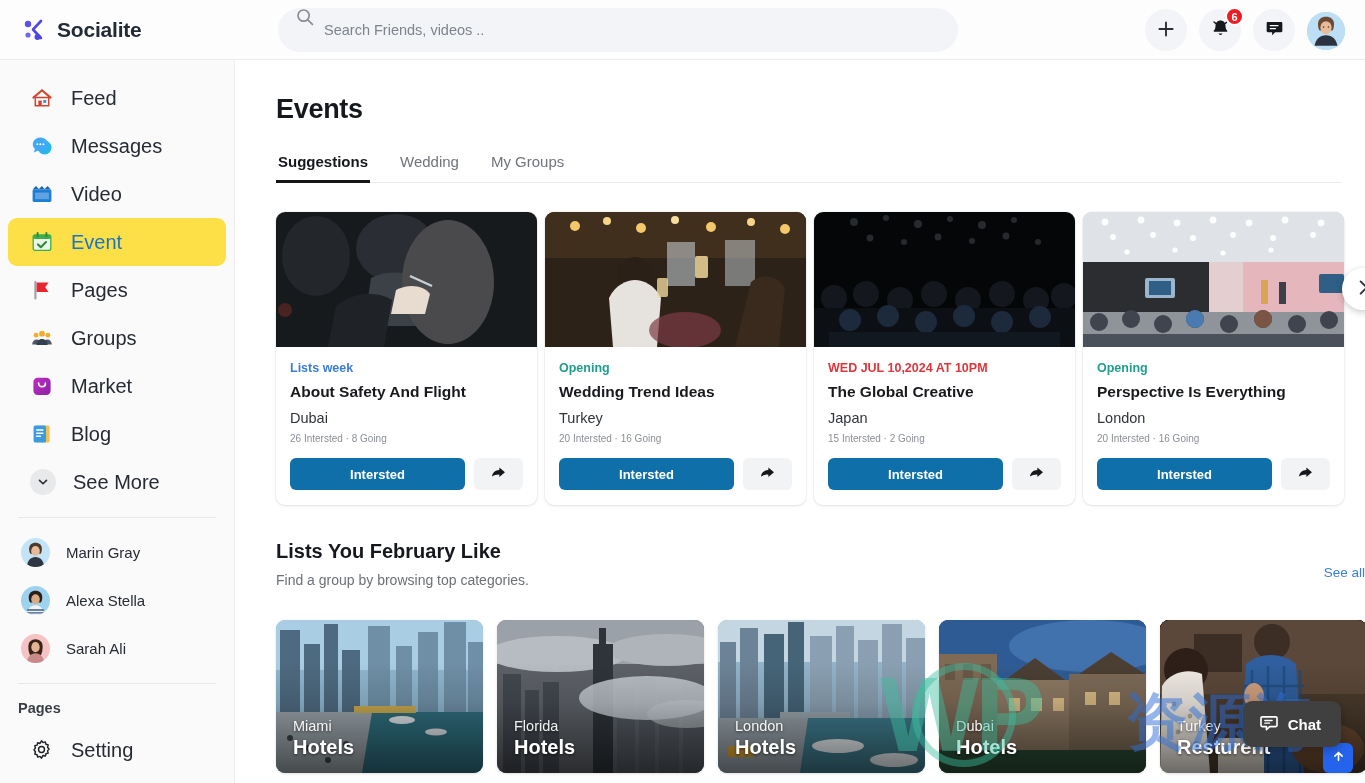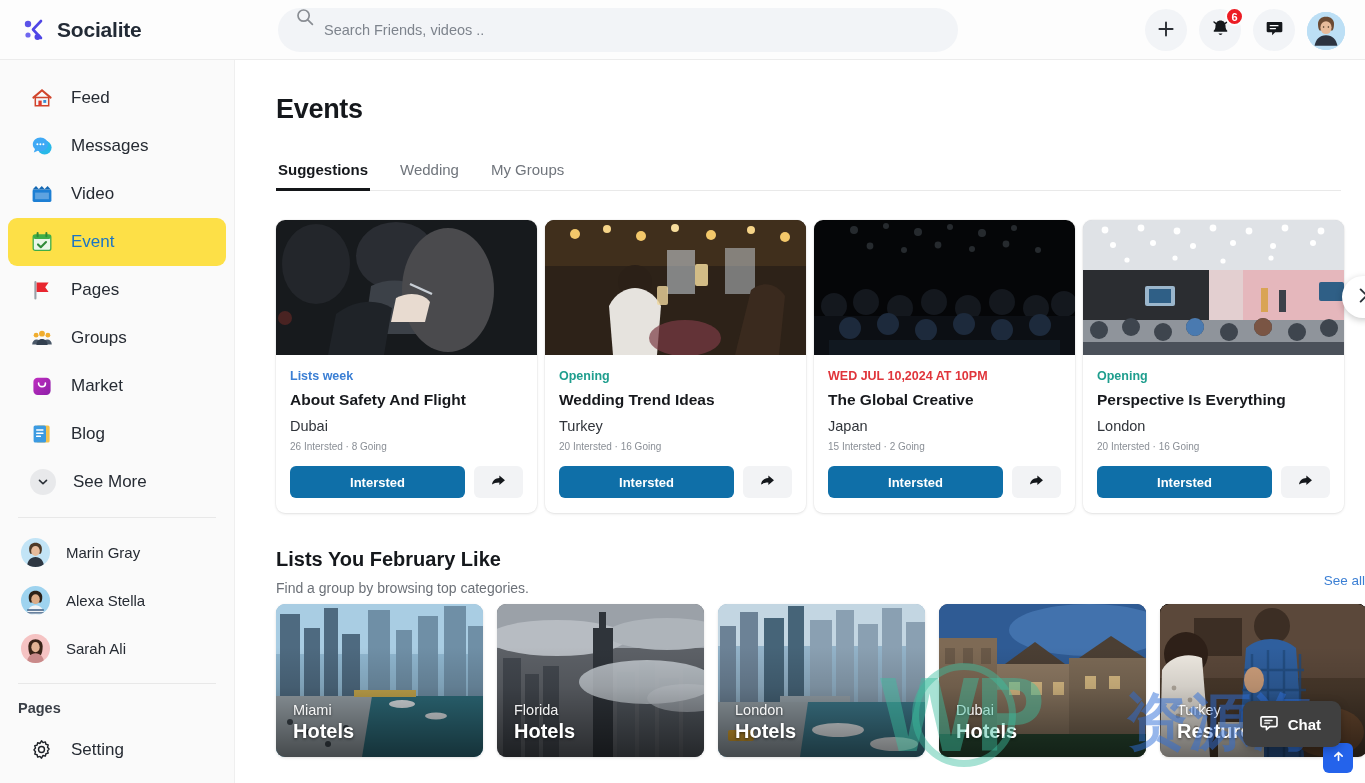--- a/index.html
+++ b/index.html
@@ -85,7 +85,7 @@
     border-radius: 9px; cursor: pointer; gap: 17px;
   }
   .nav-item.active { background: #fde047; }
-  .nav-label { font-size: 17px; color: #262b33; }
+  .nav-label { font-size: 20px; color: #262b33; }
   .nav-item.active .nav-label { color: #1b74c4; font-weight: normal; }
   .nav-ico { width: 24px; height: 24px; flex: none; display: block; }
 

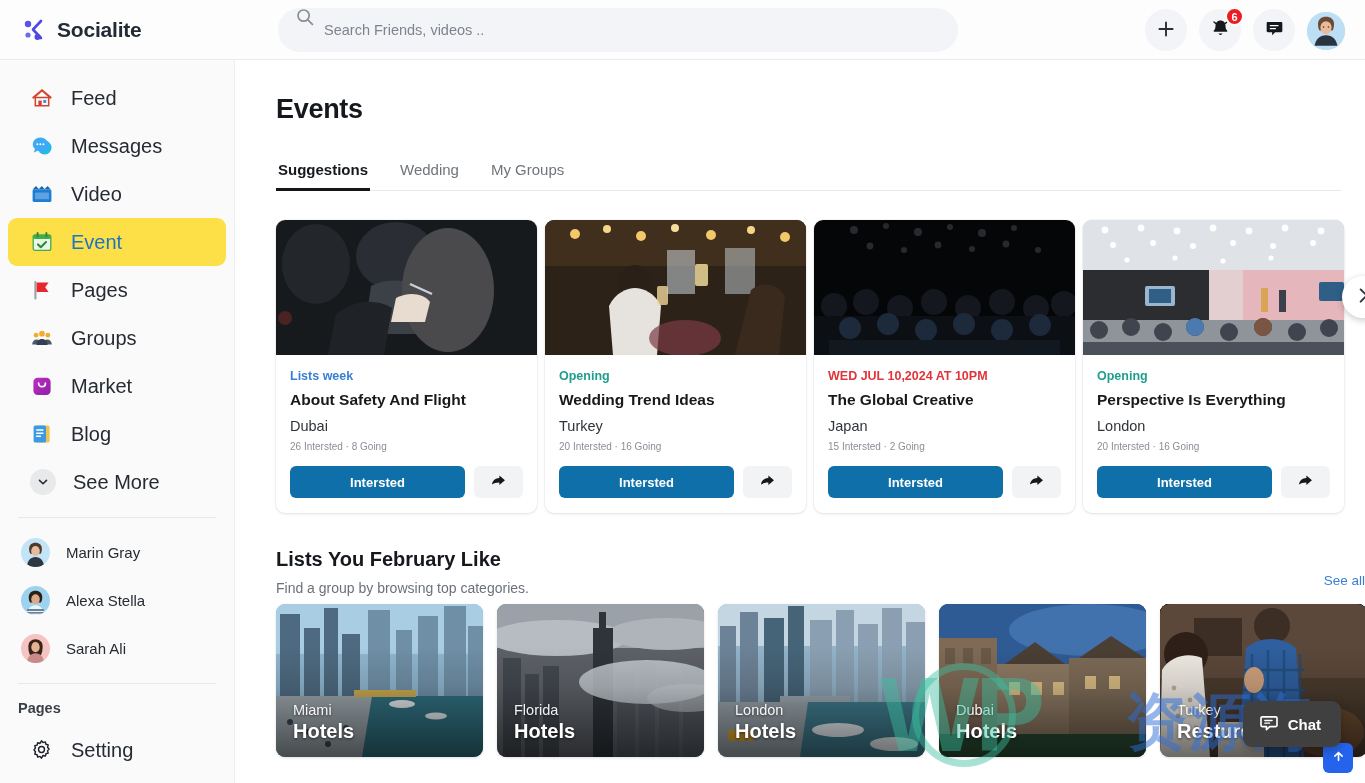--- a/index.html
+++ b/index.html
@@ -117,7 +117,7 @@
   .page-title { font-size: 27px; font-weight: bold; color: #15181c; letter-spacing: -0.3px; }
 
   .tabs {
-    display: flex; gap: 28px; margin-top: 36px;
+    display: flex; gap: 28px; margin-top: 28px;
     border-bottom: 1px solid #e9e9e9; width: 1065px;
   }
   .tab {

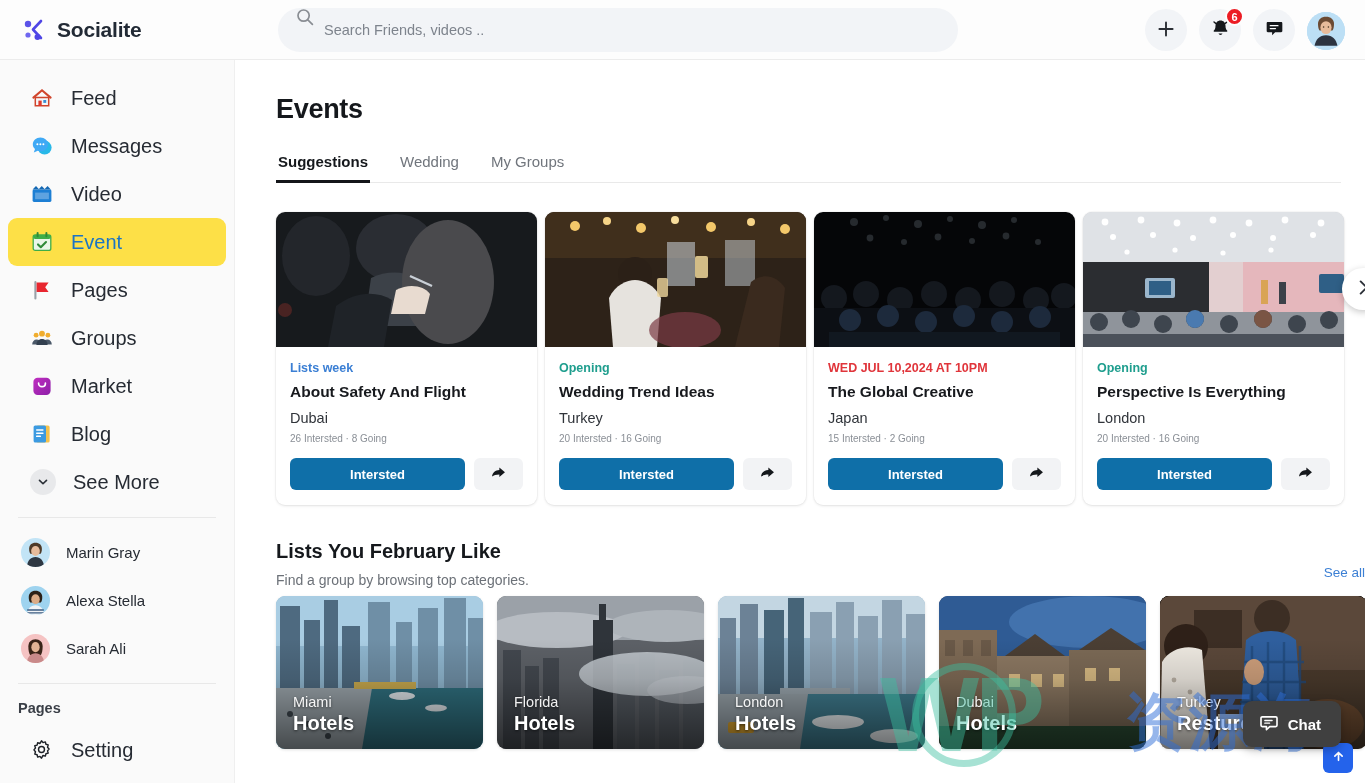--- a/index.html
+++ b/index.html
@@ -176,7 +176,7 @@
   .lists-sub { font-size: 14px; color: #6c7178; margin-top: 9px; }
   .see-all { font-size: 13.5px; color: #3b7fd4; cursor: pointer; margin-top: 25px; }
 
-  .tiles { display: flex; gap: 14px; margin-top: 8px; }
+  .tiles { display: flex; gap: 14px; margin-top: 32px; }
   .tile {
     width: 207px; height: 153px; flex: none;
     border-radius: 9px; overflow: hidden; position: relative;

